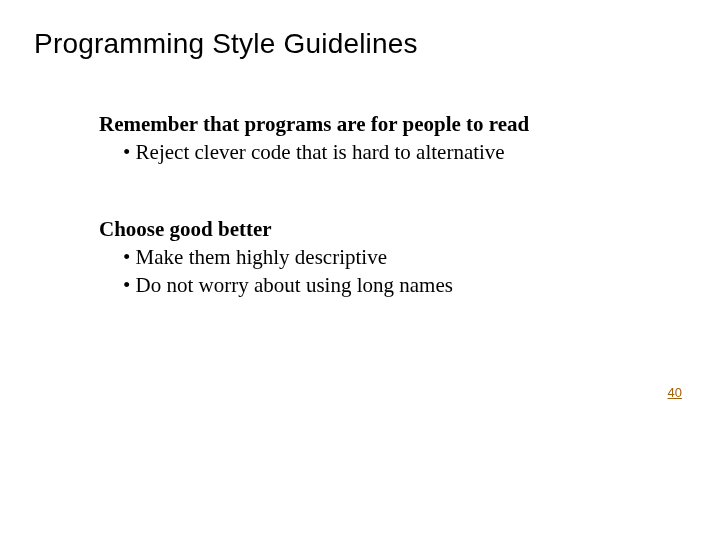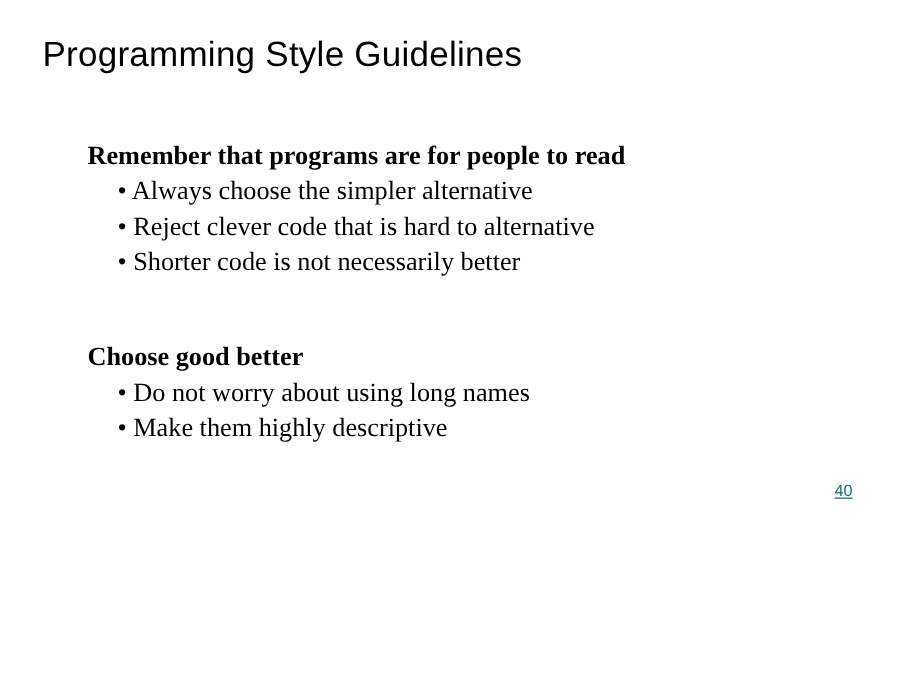--- a/index.html
+++ b/index.html
@@ -27,7 +27,7 @@
     letter-spacing: 0.2px;
   }
   .body {
-    margin-left: 36px;
+    margin-left: 65px;
     margin-right: 40px;
   }
   .section-head {

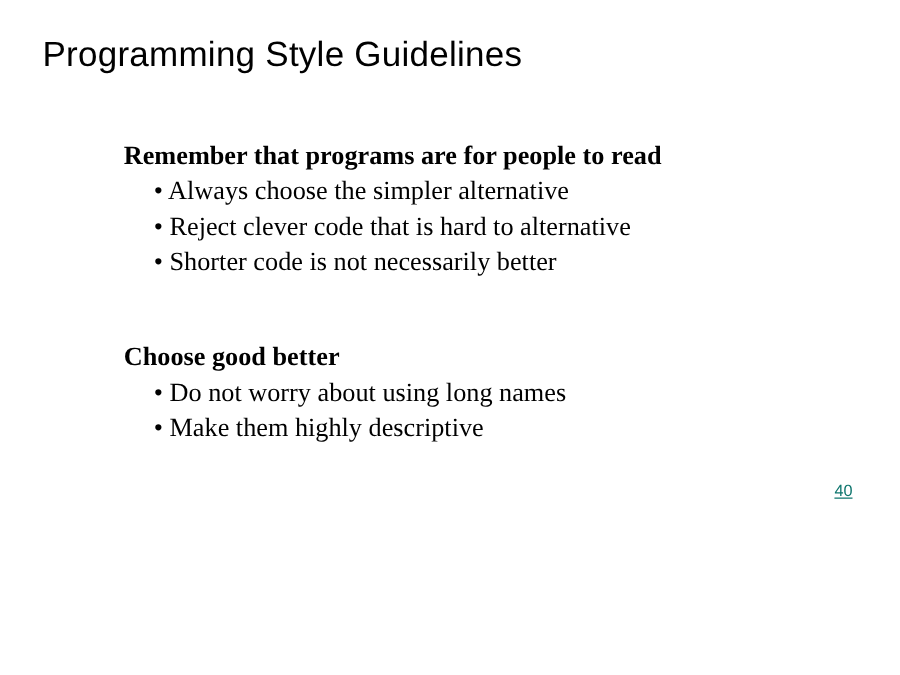--- a/index.html
+++ b/index.html
@@ -72,7 +72,6 @@
 
     <p class="section-head">Remember that programs are for people to read</p>
     <ul class="bullets">
-      <li>Always choose the simpler alternative</li>
       <li>Reject clever code that is hard to alternative</li>
       <li>Shorter code is not necessarily better</li>
     </ul>

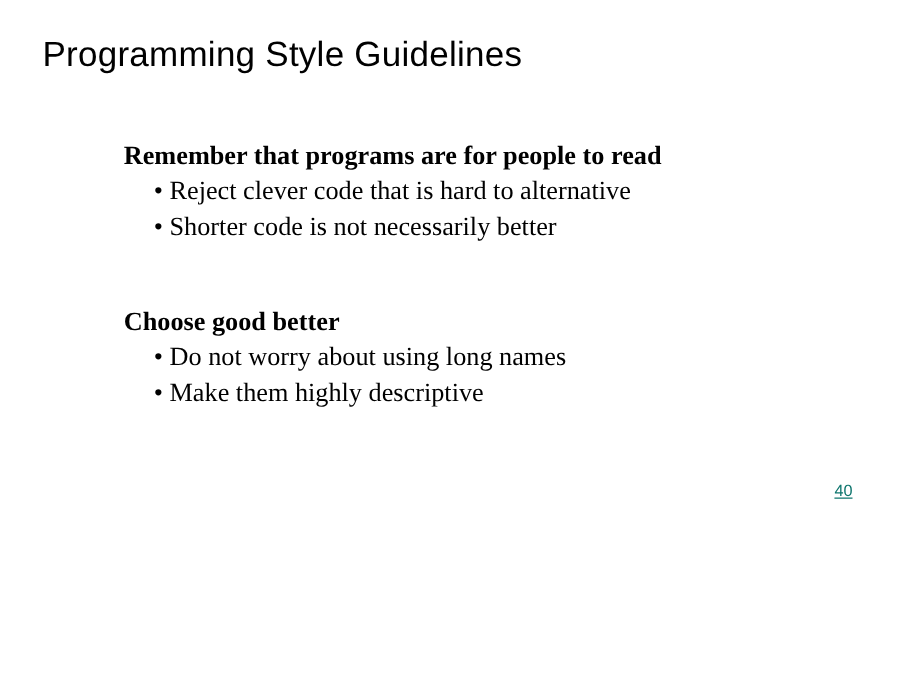--- a/index.html
+++ b/index.html
@@ -73,7 +73,6 @@
     <p class="section-head">Remember that programs are for people to read</p>
     <ul class="bullets">
       <li>Reject clever code that is hard to alternative</li>
-      <li>Shorter code is not necessarily better</li>
     </ul>
 
     <div class="gap"></div>

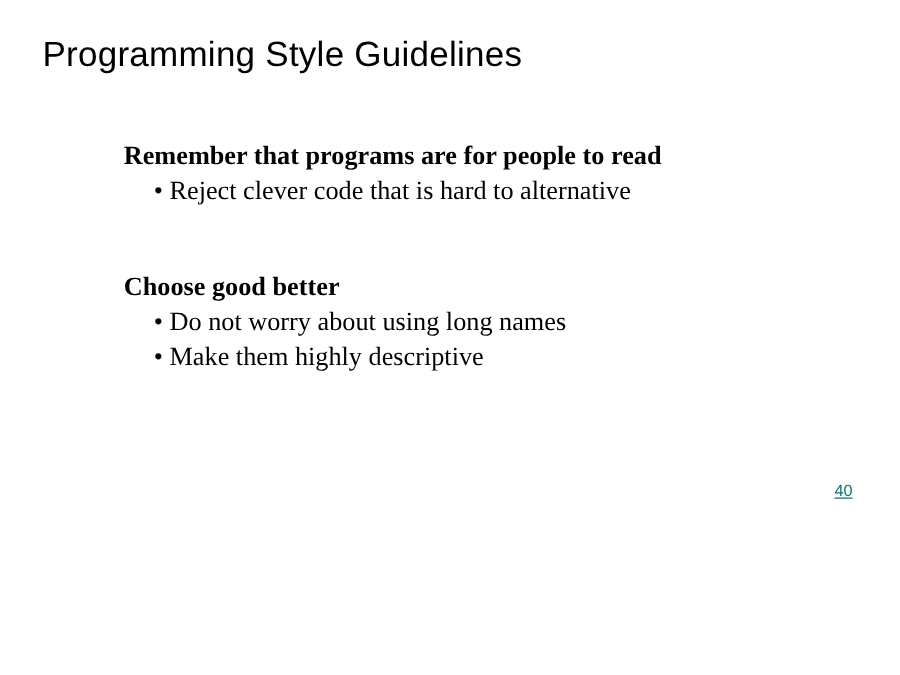--- a/index.html
+++ b/index.html
@@ -79,8 +79,8 @@
 
     <p class="section-head">Choose good better</p>
     <ul class="bullets">
+      <li>Make them highly descriptive</li>
       <li>Do not worry about using long names</li>
-      <li>Make them highly descriptive</li>
     </ul>
 
   </div>

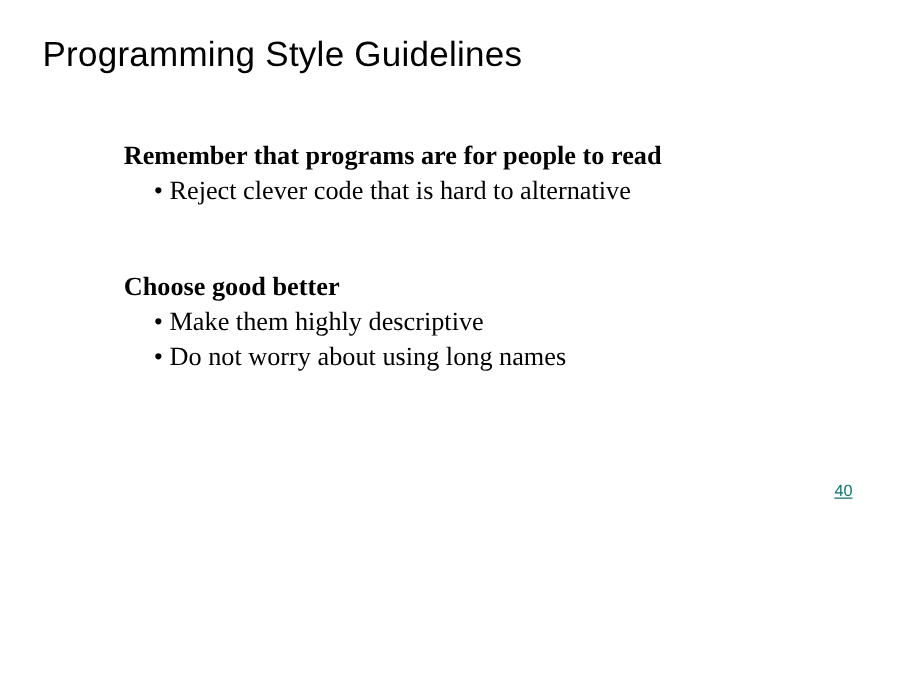--- a/index.html
+++ b/index.html
@@ -57,7 +57,7 @@
     right: 38px;
     font-family: Arial, Helvetica, sans-serif;
     font-size: 13px;
-    color: #0f766e;
+    color: #a16207;
     text-decoration: underline;
   }
 </style>

